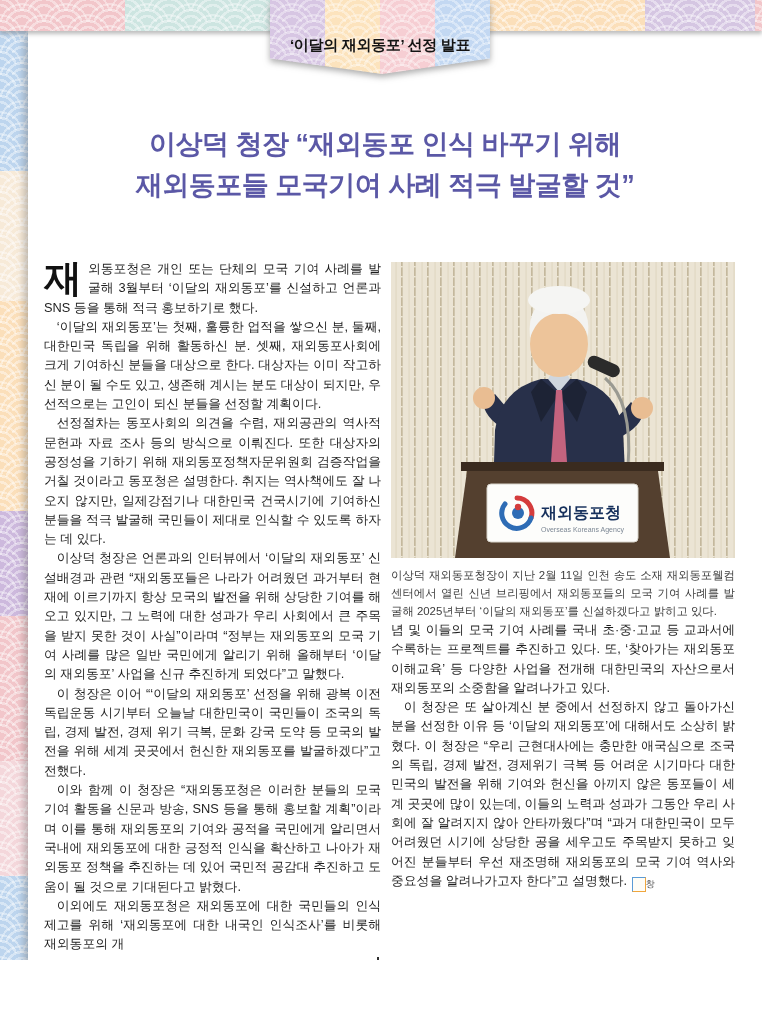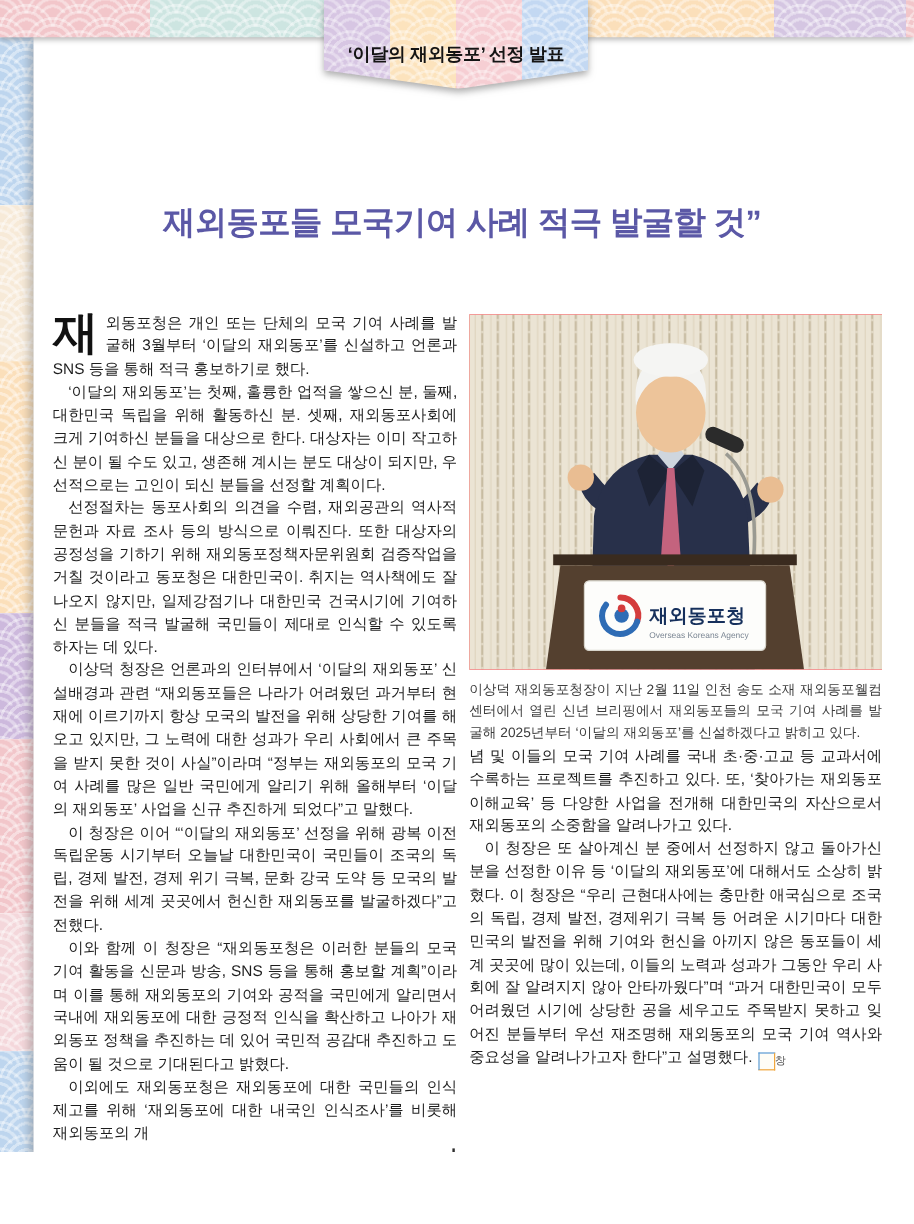--- a/index.html
+++ b/index.html
@@ -118,7 +118,7 @@
   </div>
 
   <h1 class="title">
-    <br>
+    <span>이상덕 청장 “재외동포 인식 바꾸기 위해</span><br>
     <span>재외동포들 모국기여 사례 적극 발굴할 것”</span>
   </h1>
 

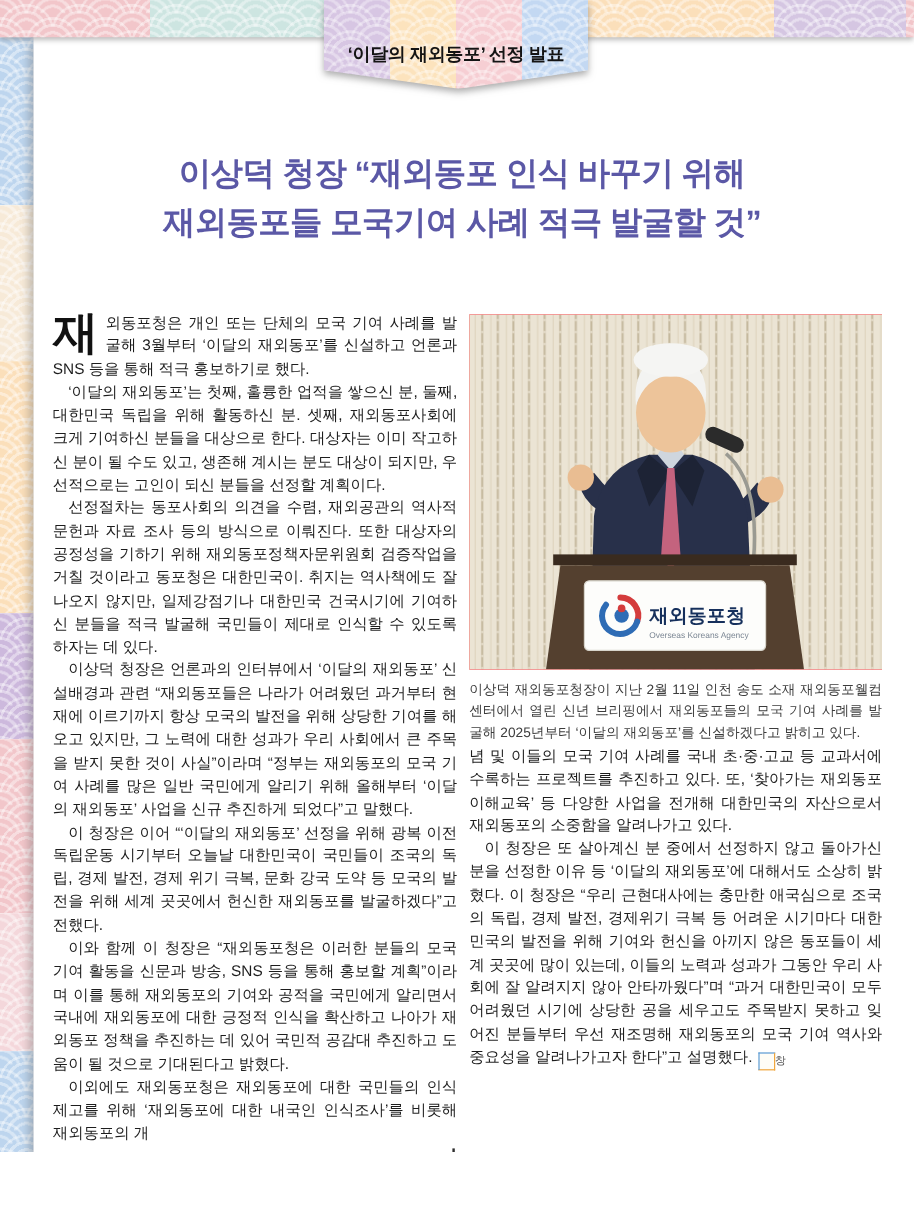--- a/index.html
+++ b/index.html
@@ -125,7 +125,7 @@
   <div class="col col-left">
     <p class="p first"><span class="dropcap">재</span><span>외동포청은 개인 또는 단체의 모국 기여 사례를 발굴해 3월부터 ‘이달의 재외동포’를 신설하고 언론과 SNS 등을 통해 적극 홍보하기로 했다.</span></p>
     <p class="p">‘이달의 재외동포’는 첫째, 훌륭한 업적을 쌓으신 분, 둘째, 대한민국 독립을 위해 활동하신 분. 셋째, 재외동포사회에 크게 기여하신 분들을 대상으로 한다. 대상자는 이미 작고하신 분이 될 수도 있고, 생존해 계시는 분도 대상이 되지만, 우선적으로는 고인이 되신 분들을 선정할 계획이다.</p>
-    <p class="p">선정절차는 동포사회의 의견을 수렴, 재외공관의 역사적 문헌과 자료 조사 등의 방식으로 이뤄진다. 또한 대상자의 공정성을 기하기 위해 재외동포정책자문위원회 검증작업을 거칠 것이라고 동포청은 대한민국이. 취지는 역사책에도 잘 나오지 않지만, 일제강점기나 대한민국 건국시기에 기여하신 분들을 적극 발굴해 국민들이 제대로 인식할 수 있도록 하자는 데 있다.</p>
+    <p class="p">선정절차는 동포사회의 의견을 수렴, 재외공관의 역사적 문헌과 자료 조사 등의 방식으로 이뤄진다. 또한 대상자의 공정성을 기하기 위해 재외동포정책자문위원회 검증작업을 거칠 것이라고 동포청은 설명한다. 취지는 역사책에도 잘 나오지 않지만, 일제강점기나 대한민국 건국시기에 기여하신 분들을 적극 발굴해 국민들이 제대로 인식할 수 있도록 하자는 데 있다.</p>
     <p class="p">이상덕 청장은 언론과의 인터뷰에서 ‘이달의 재외동포’ 신설배경과 관련 “재외동포들은 나라가 어려웠던 과거부터 현재에 이르기까지 항상 모국의 발전을 위해 상당한 기여를 해오고 있지만, 그 노력에 대한 성과가 우리 사회에서 큰 주목을 받지 못한 것이 사실”이라며 “정부는 재외동포의 모국 기여 사례를 많은 일반 국민에게 알리기 위해 올해부터 ‘이달의 재외동포’ 사업을 신규 추진하게 되었다”고 말했다.</p>
     <p class="p">이 청장은 이어 “‘이달의 재외동포’ 선정을 위해 광복 이전 독립운동 시기부터 오늘날 대한민국이 국민들이 조국의 독립, 경제 발전, 경제 위기 극복, 문화 강국 도약 등 모국의 발전을 위해 세계 곳곳에서 헌신한 재외동포를 발굴하겠다”고 전했다.</p>
     <p class="p">이와 함께 이 청장은 “재외동포청은 이러한 분들의 모국 기여 활동을 신문과 방송, SNS 등을 통해 홍보할 계획”이라며 이를 통해 재외동포의 기여와 공적을 국민에게 알리면서 국내에 재외동포에 대한 긍정적 인식을 확산하고 나아가 재외동포 정책을 추진하는 데 있어 국민적 공감대 추진하고 도움이 될 것으로 기대된다고 밝혔다.</p>

